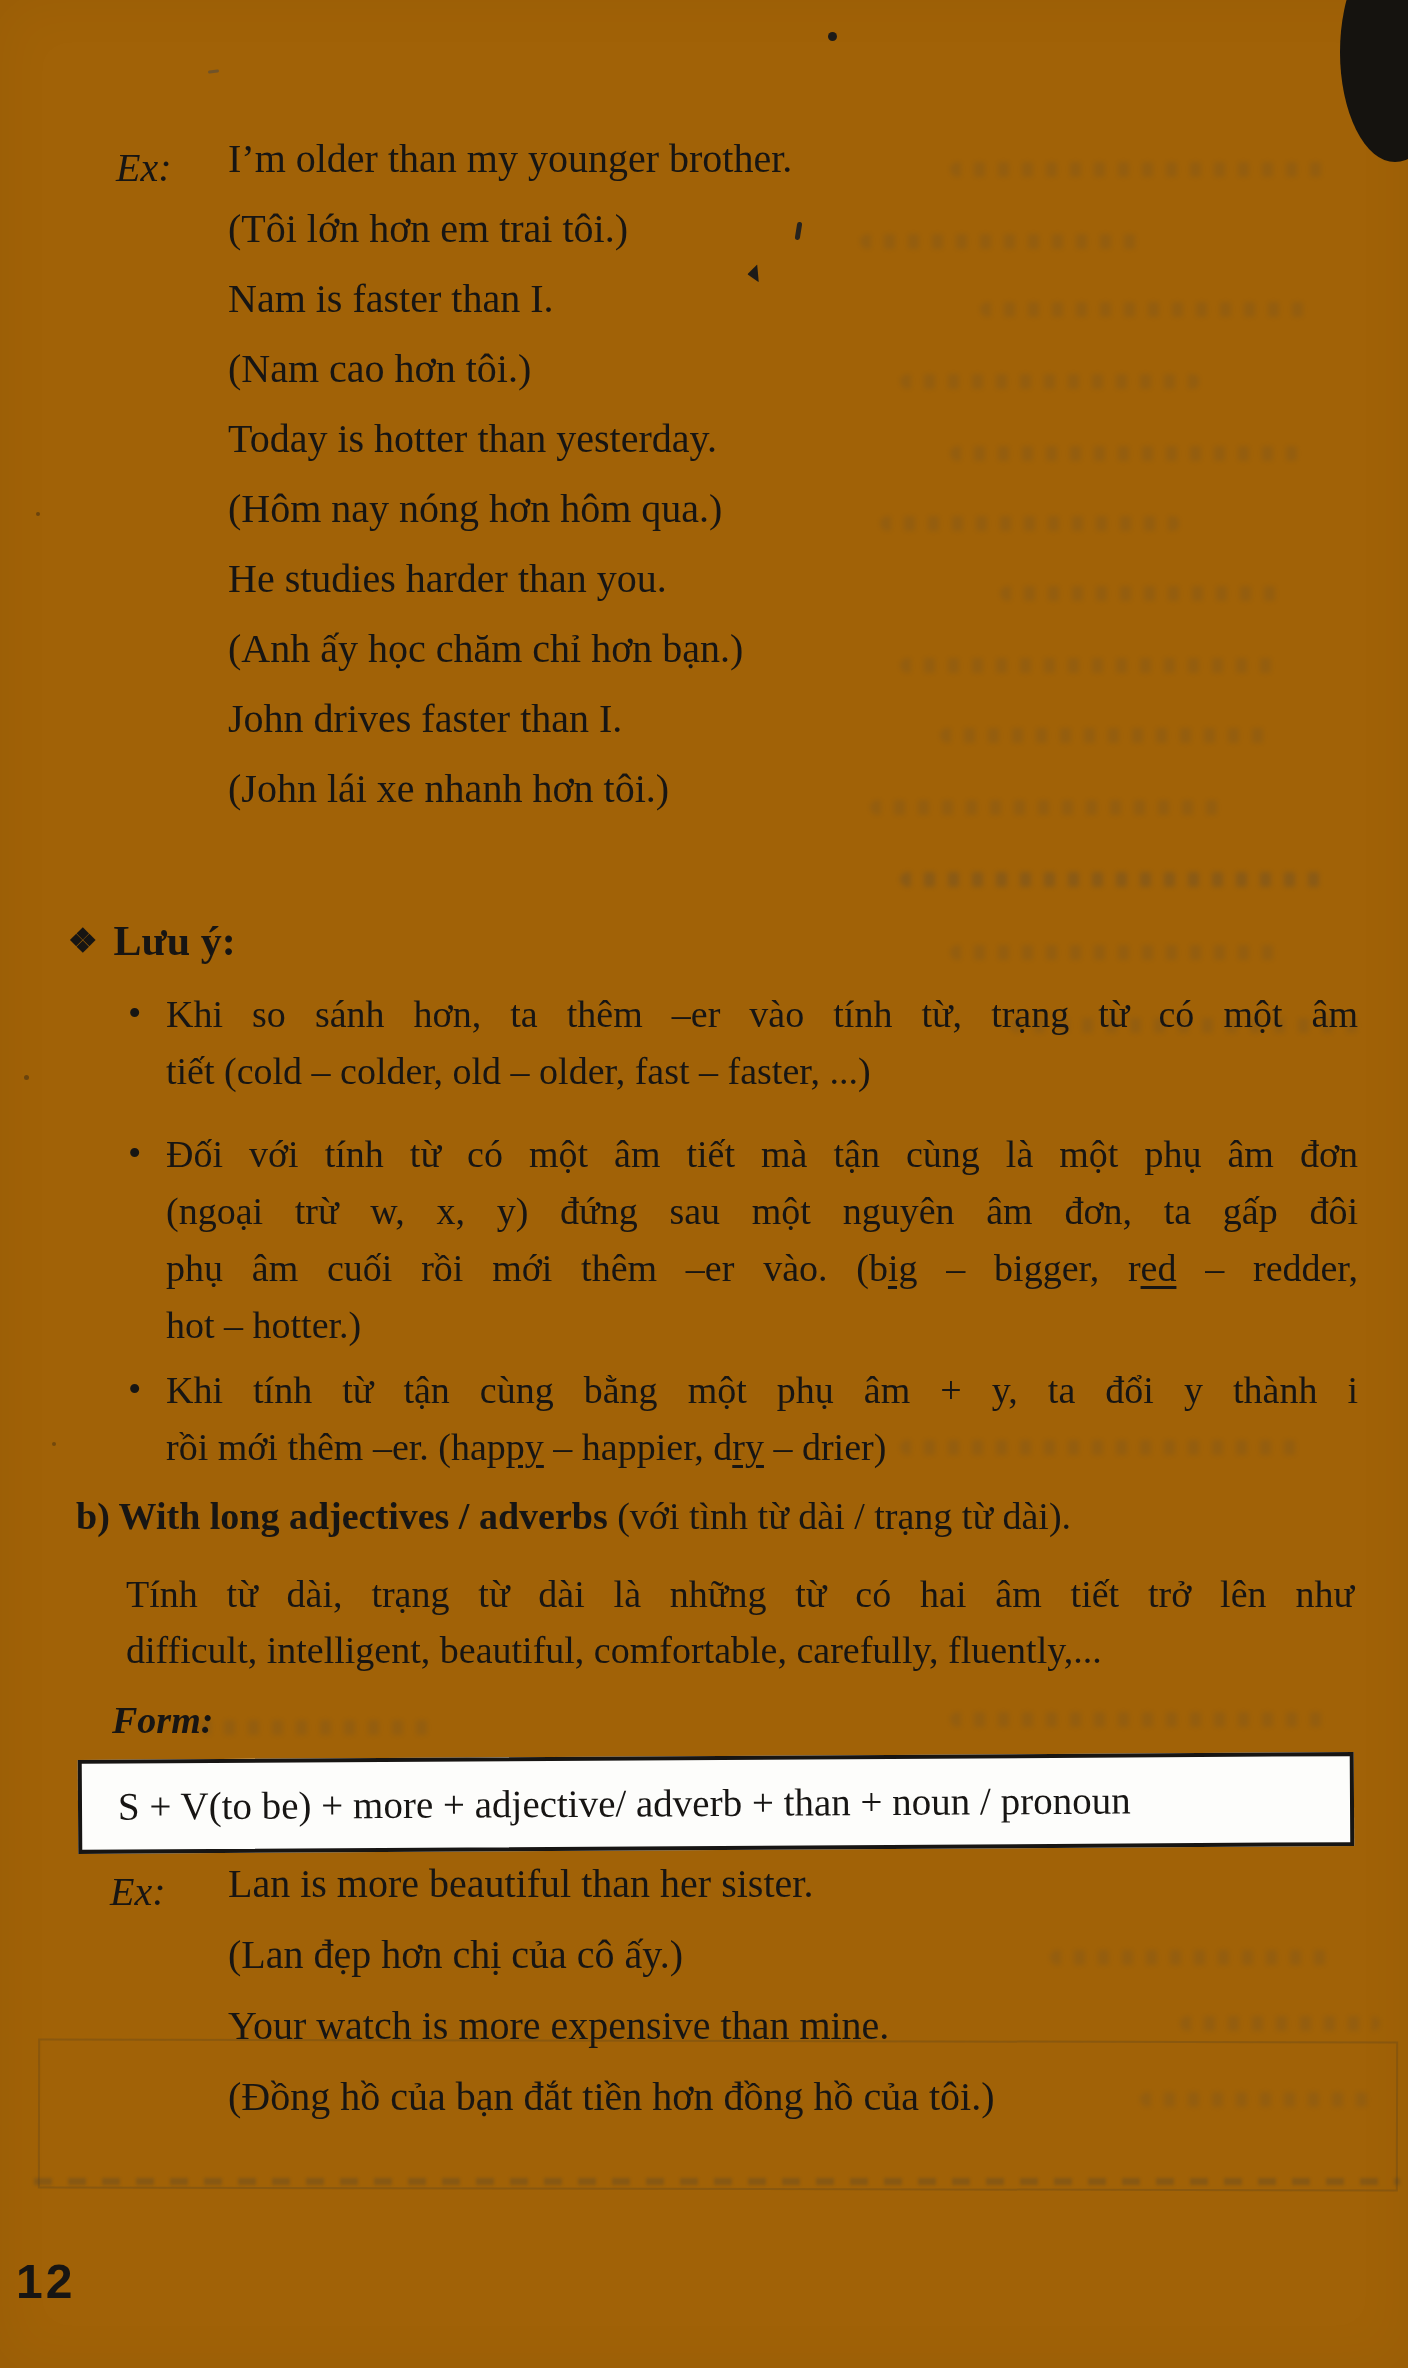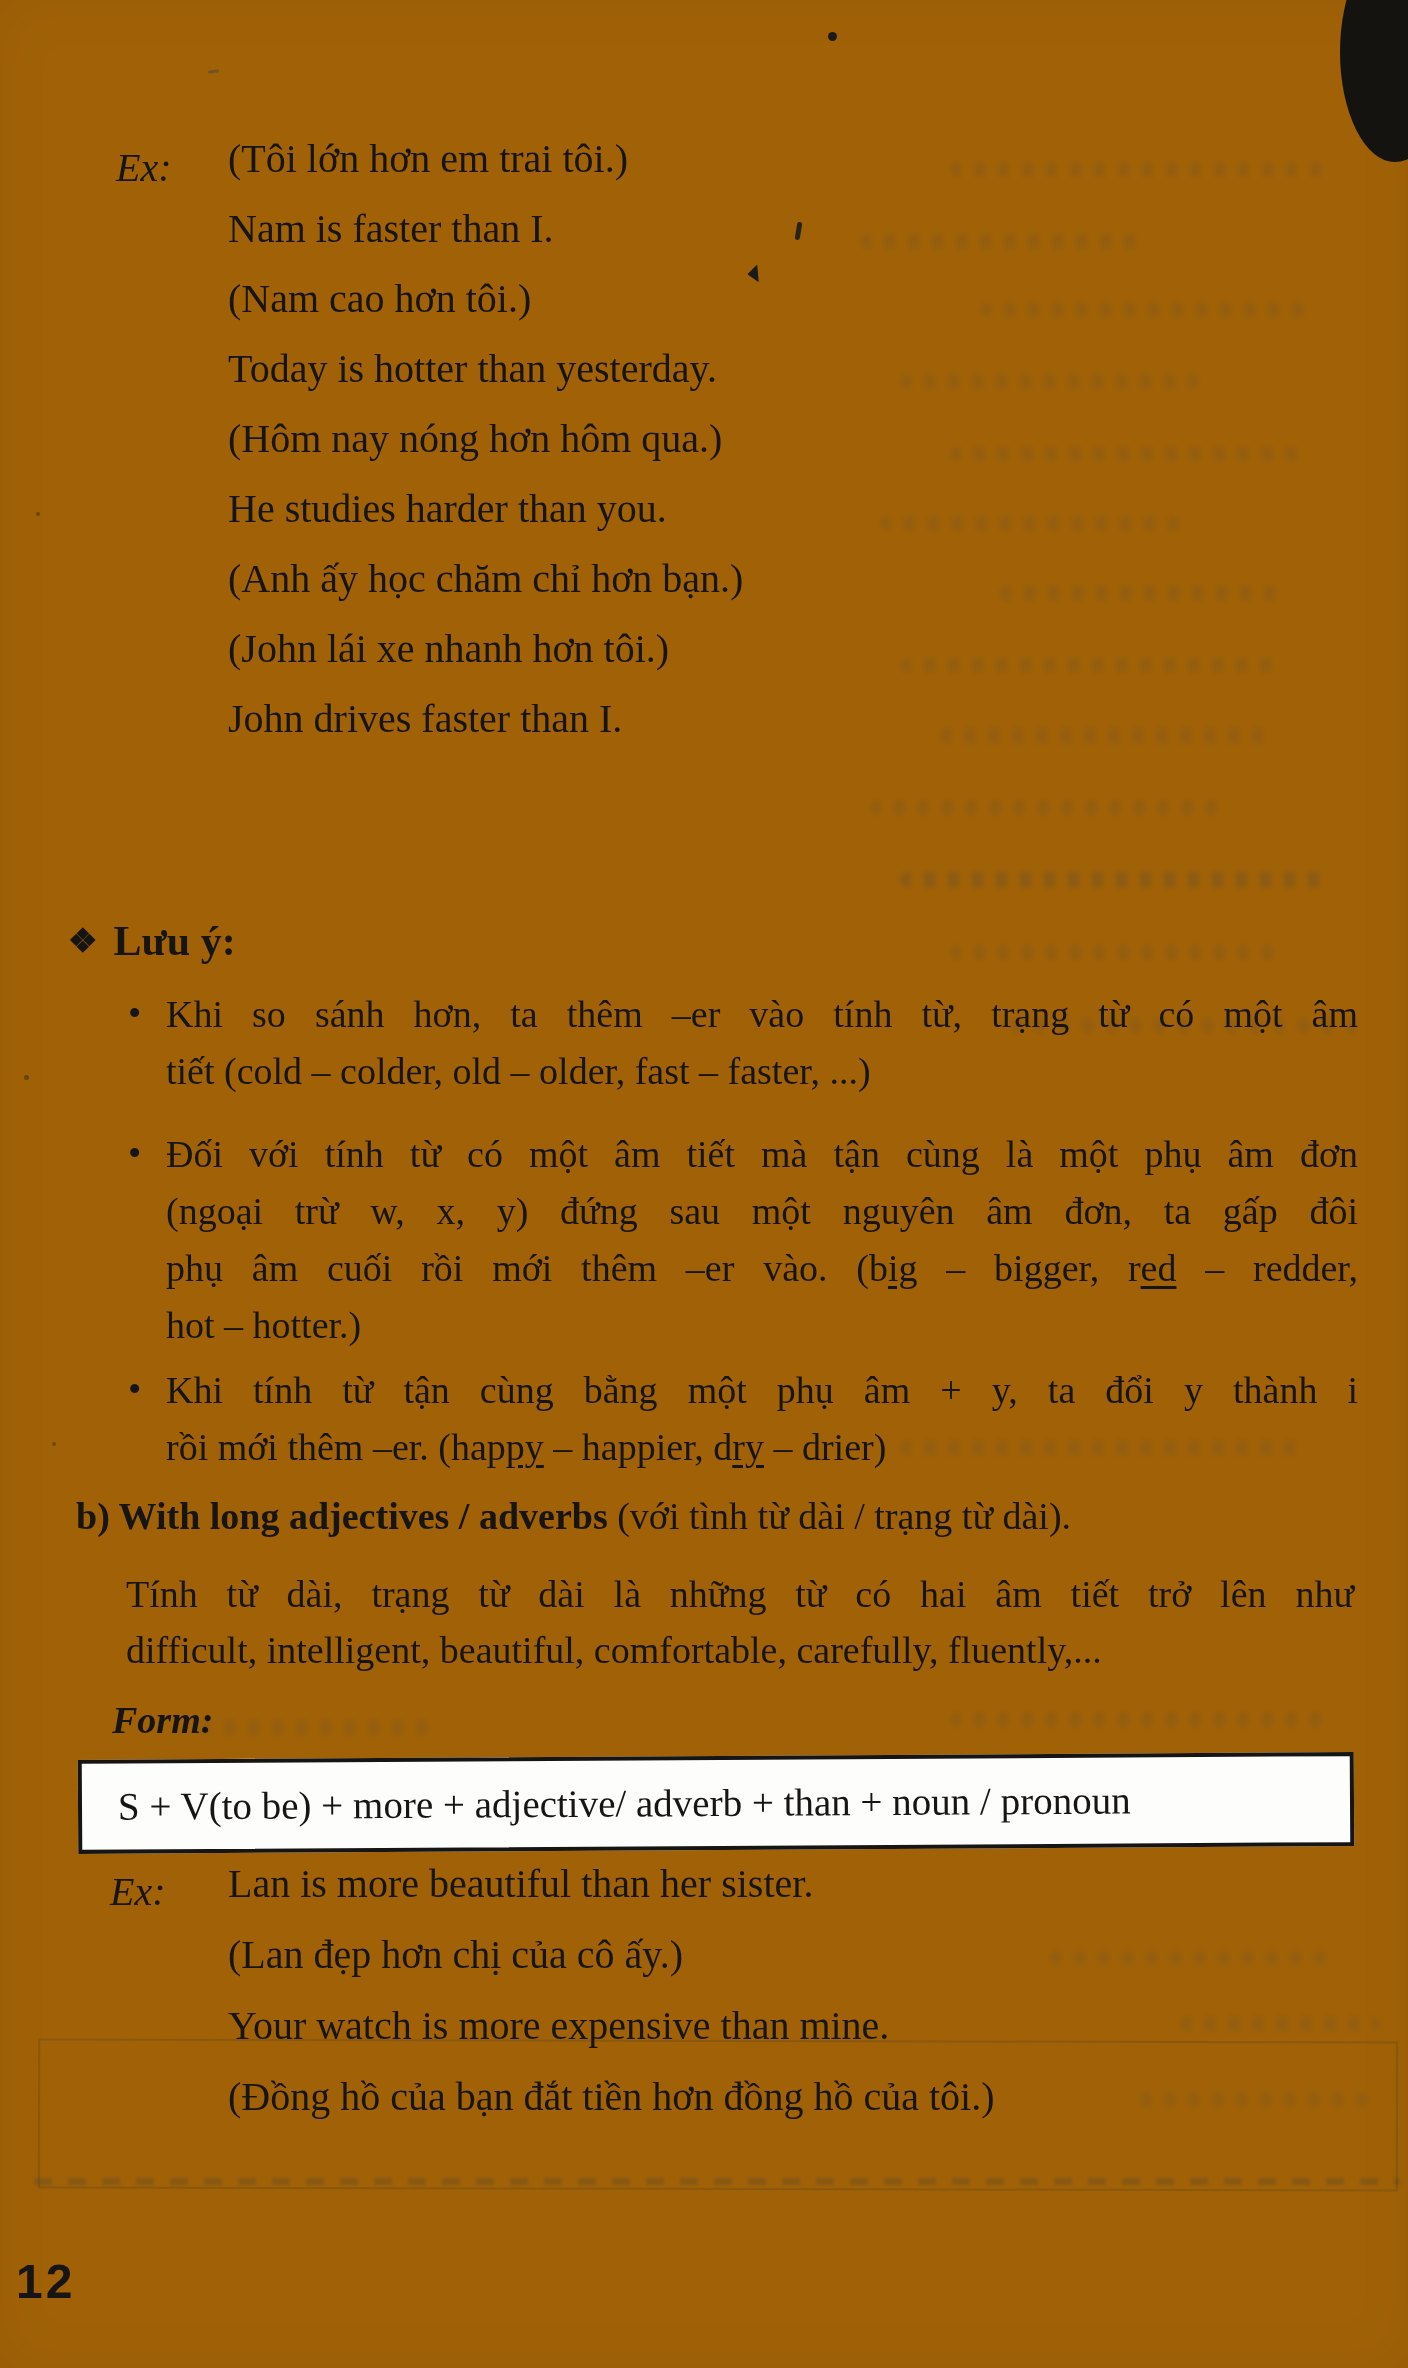--- a/index.html
+++ b/index.html
@@ -105,6 +105,7 @@
 
   <div id="ex1-label" class="ex-label">Ex:</div>
   <div id="ex1" class="ex-block">
+      <div class="tline"><span>I’m older than my younger brother.</span></div>
       <div class="tline"><span class="s-i">(Tôi lớn hơn em trai tôi.)</span></div>
       <div class="tline"><span>Nam is faster than I.</span></div>
       <div class="tline"><span class="s-i">(Nam cao hơn tôi.)</span></div>

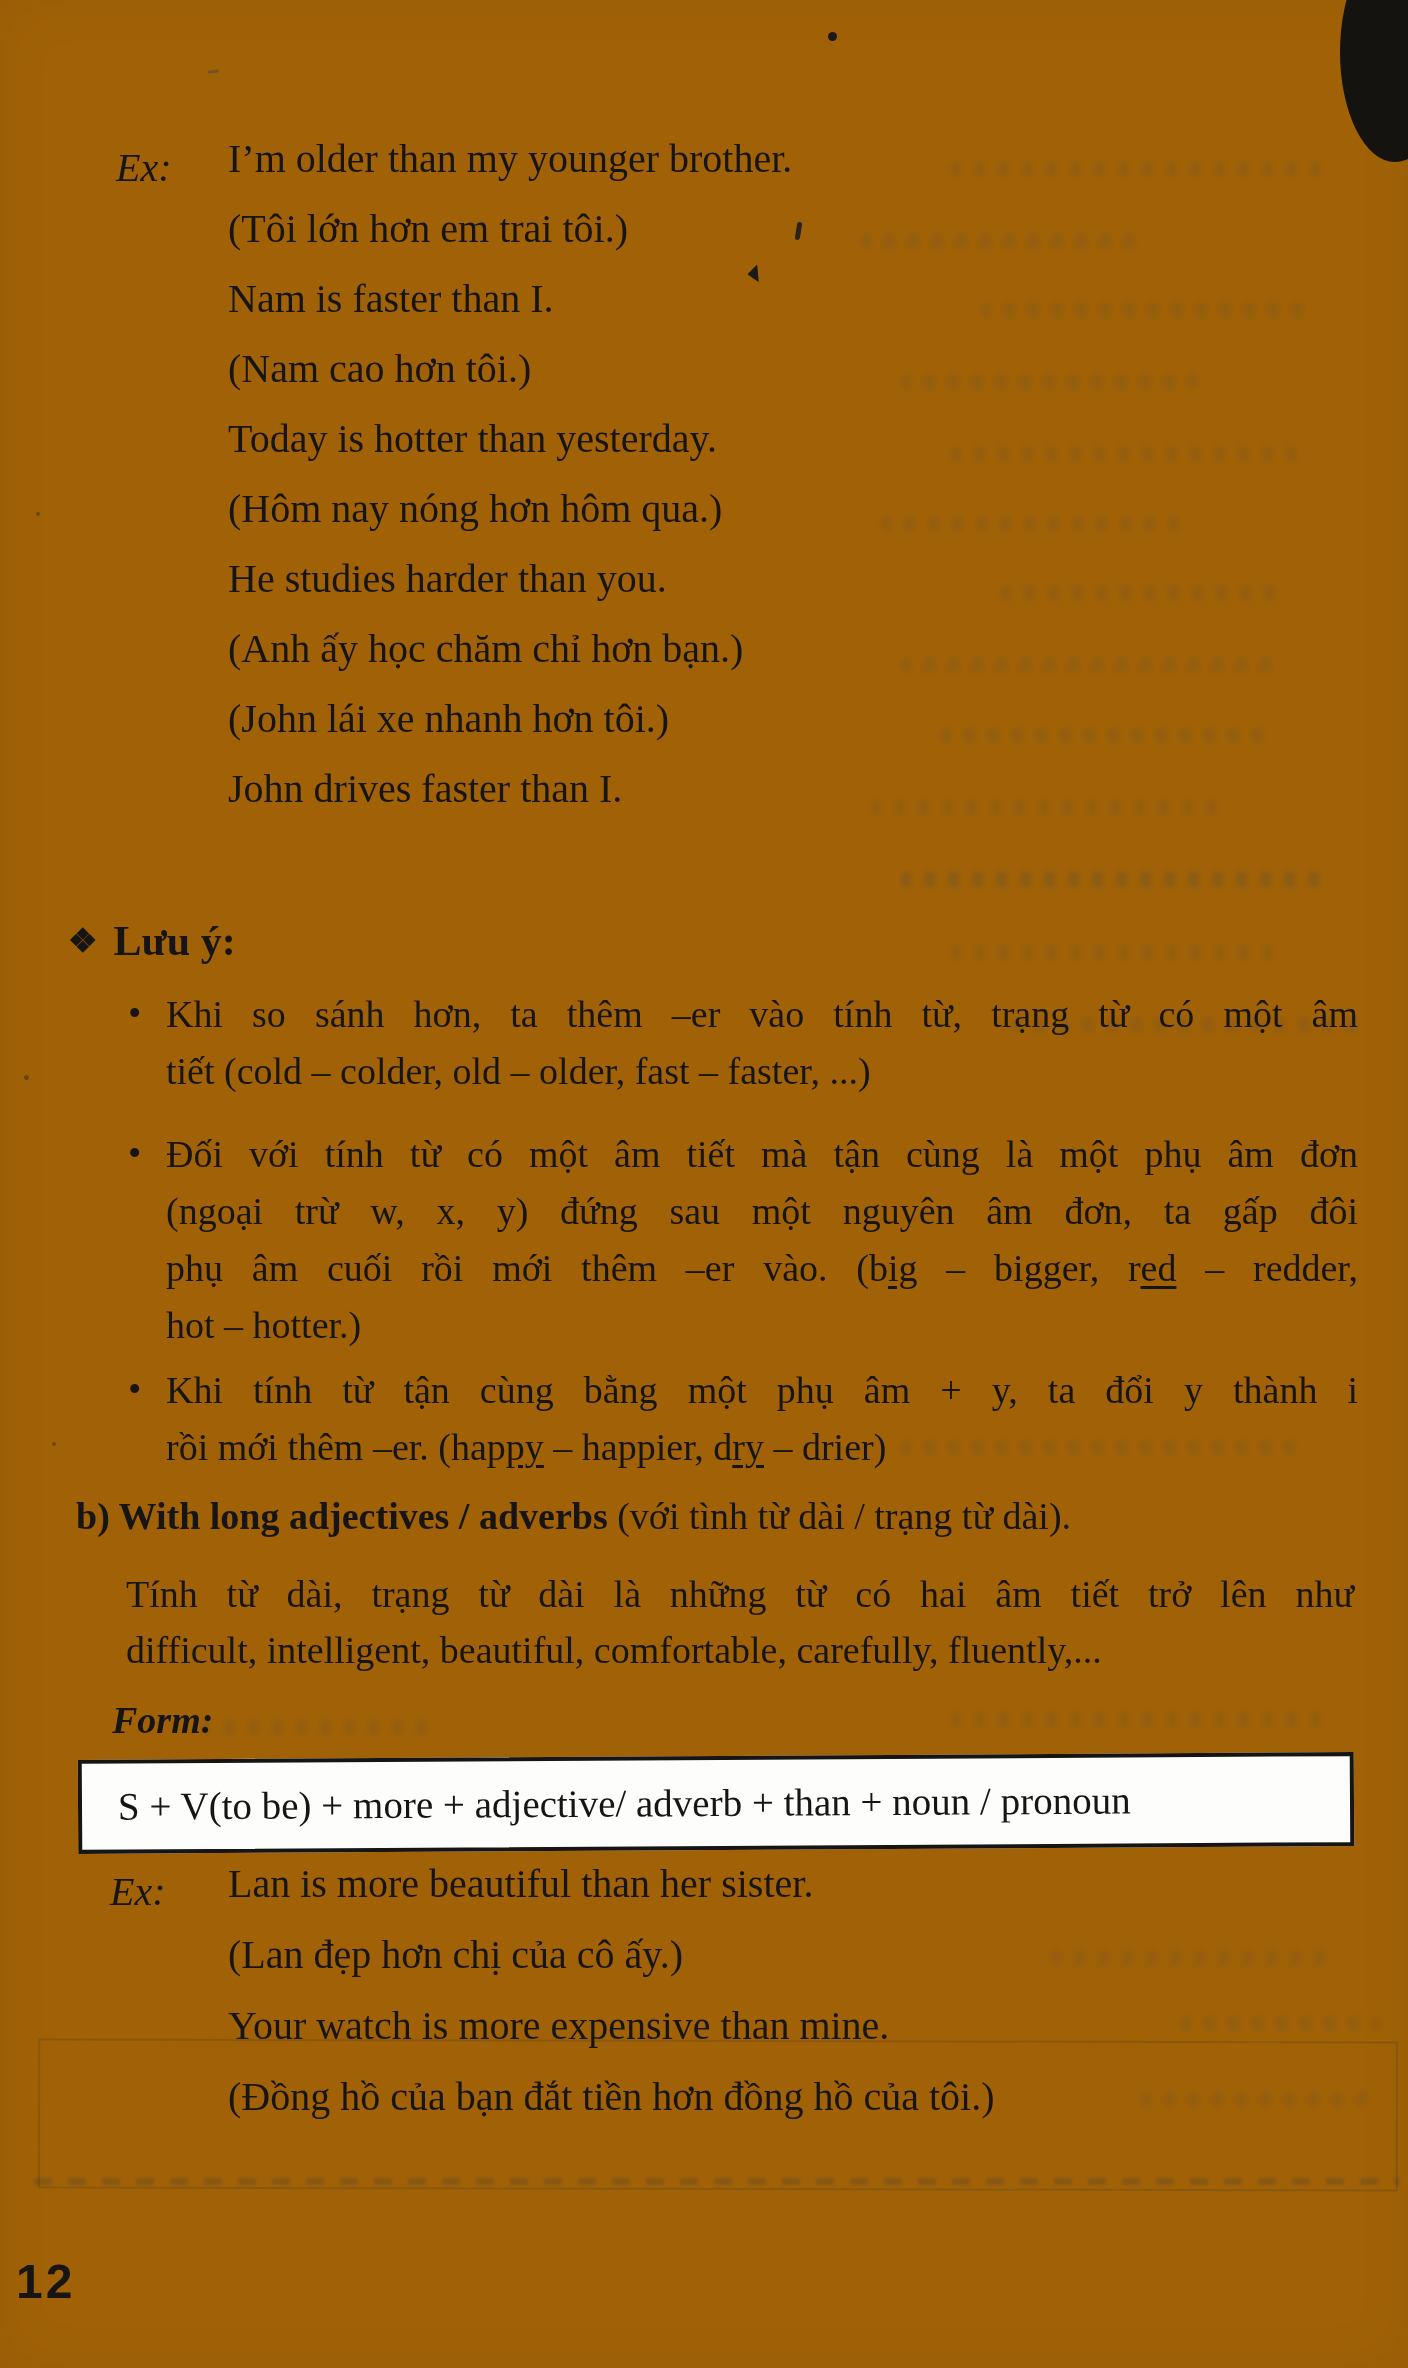--- a/index.html
+++ b/index.html
@@ -113,8 +113,8 @@
       <div class="tline"><span class="s-i">(Hôm nay nóng hơn hôm qua.)</span></div>
       <div class="tline"><span>He studies harder than you.</span></div>
       <div class="tline"><span class="s-i">(Anh ấy học chăm chỉ hơn bạn.)</span></div>
+      <div class="tline"><span>John drives faster than I.</span></div>
       <div class="tline"><span class="s-i">(John lái xe nhanh hơn tôi.)</span></div>
-      <div class="tline"><span>John drives faster than I.</span></div>
     </div>
 
   <div class="note-head">

